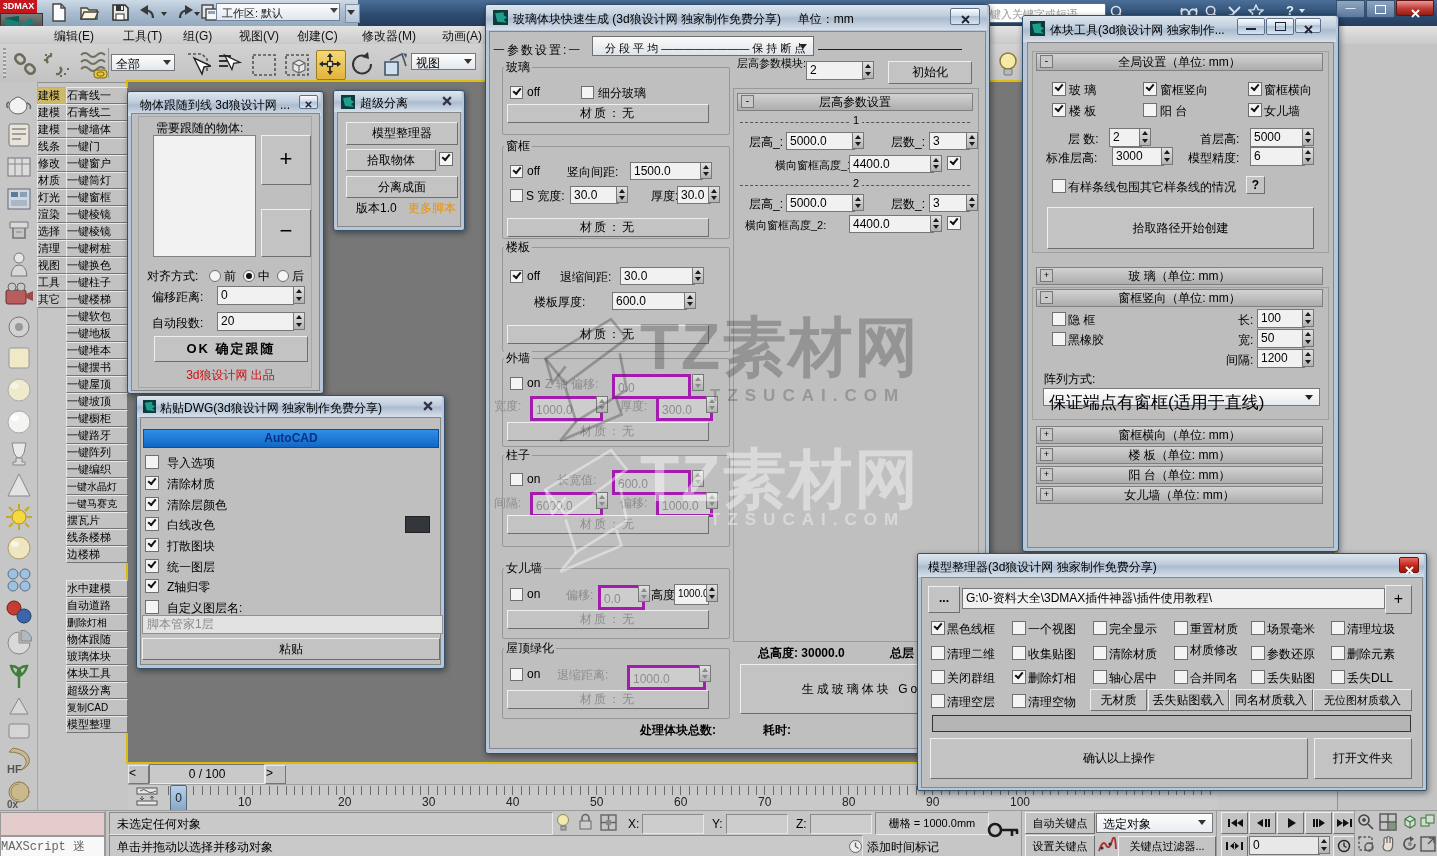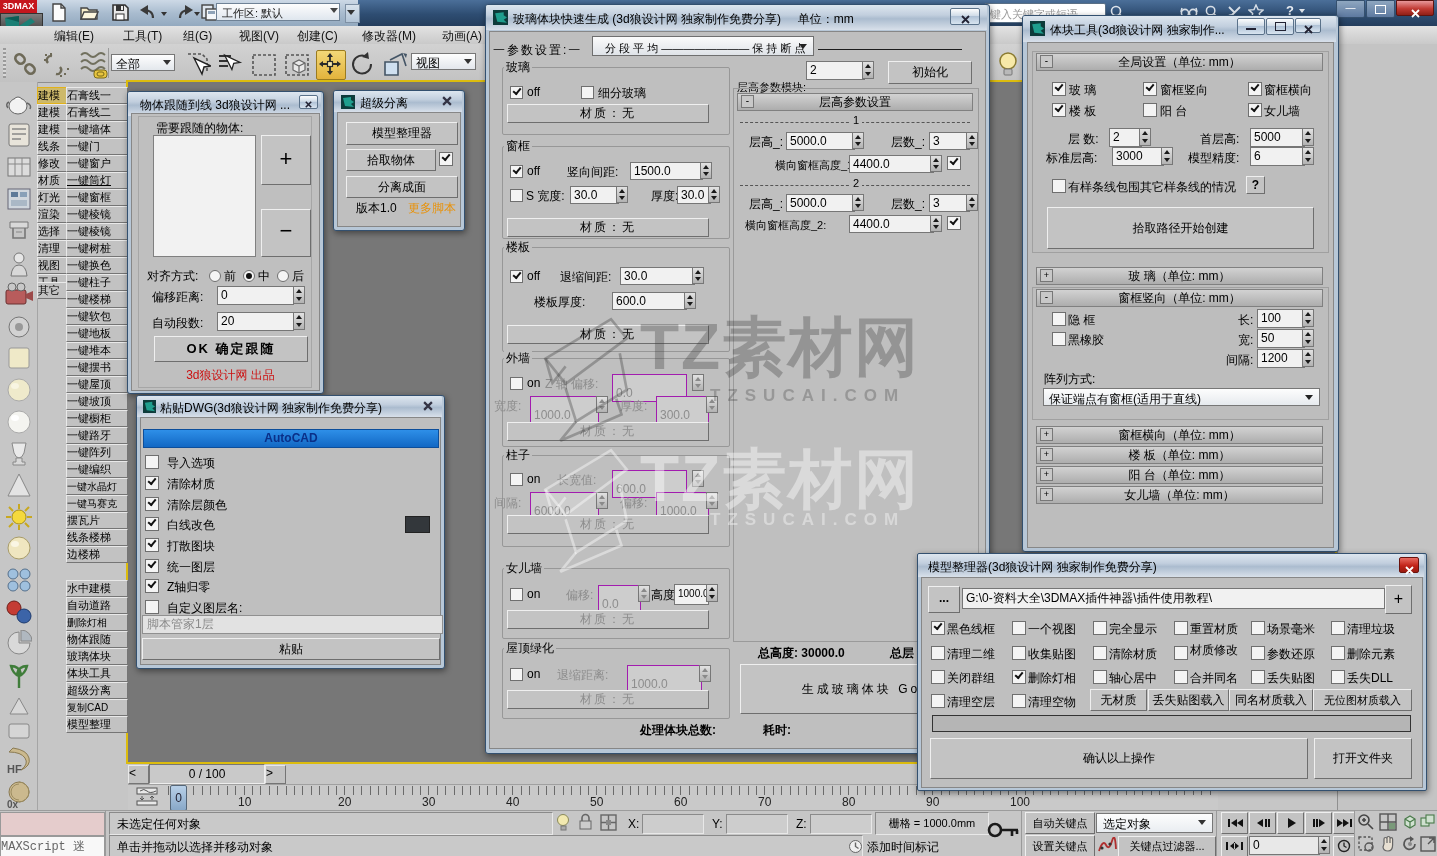--- a/index.html
+++ b/index.html
@@ -713,7 +713,7 @@
 <div class="ab t12" style="left:640px;top:722px;font-weight:bold">处理体块总数:</div>
 <div class="ab t12" style="left:763px;top:722px;font-weight:bold">耗时:</div>
 
-<div class="ab" style="left:737px;top:80px;font-size:11px;white-space:nowrap">层高参数模块:</div>
+<div class="ab" style="left:737px;top:56px;font-size:11px;white-space:nowrap">层高参数模块:</div>
 <div class="fd" style="left:806px;top:61px;width:54px;height:16px">2</div>
 <div class="sp" style="left:862px;top:61px;height:16px"></div>
 <div class="bt" style="left:888px;top:61px;width:82px;height:21px;line-height:21px">初始化</div>

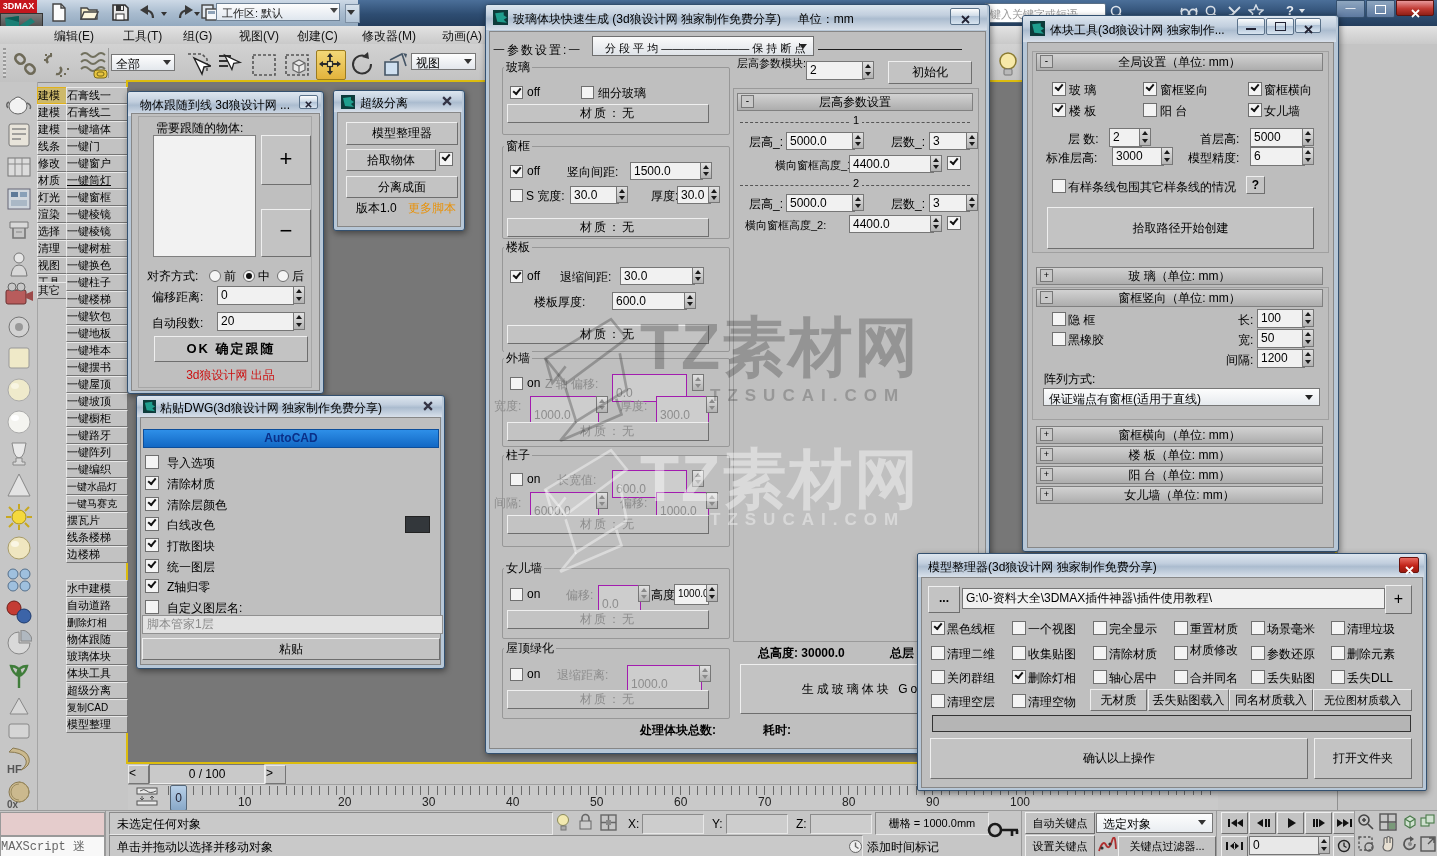--- a/index.html
+++ b/index.html
@@ -332,7 +332,7 @@
 <div class="lbtn" style="left:66px;top:121px;width:60px;height:15px;">一键墙体</div>
 <div class="lbtn" style="left:66px;top:138px;width:60px;height:15px;">一键门</div>
 <div class="lbtn" style="left:66px;top:155px;width:60px;height:15px;">一键窗户</div>
-<div class="lbtn" style="left:66px;top:172px;width:60px;height:15px;text-decoration:underline;">一键筒灯</div>
+<div class="lbtn" style="left:66px;top:172px;width:60px;height:15px;">一键筒灯</div>
 <div class="lbtn" style="left:66px;top:189px;width:60px;height:15px;">一键窗框</div>
 <div class="lbtn" style="left:66px;top:206px;width:60px;height:15px;">一键棱镜</div>
 <div class="lbtn" style="left:66px;top:223px;width:60px;height:15px;">一键棱镜</div>

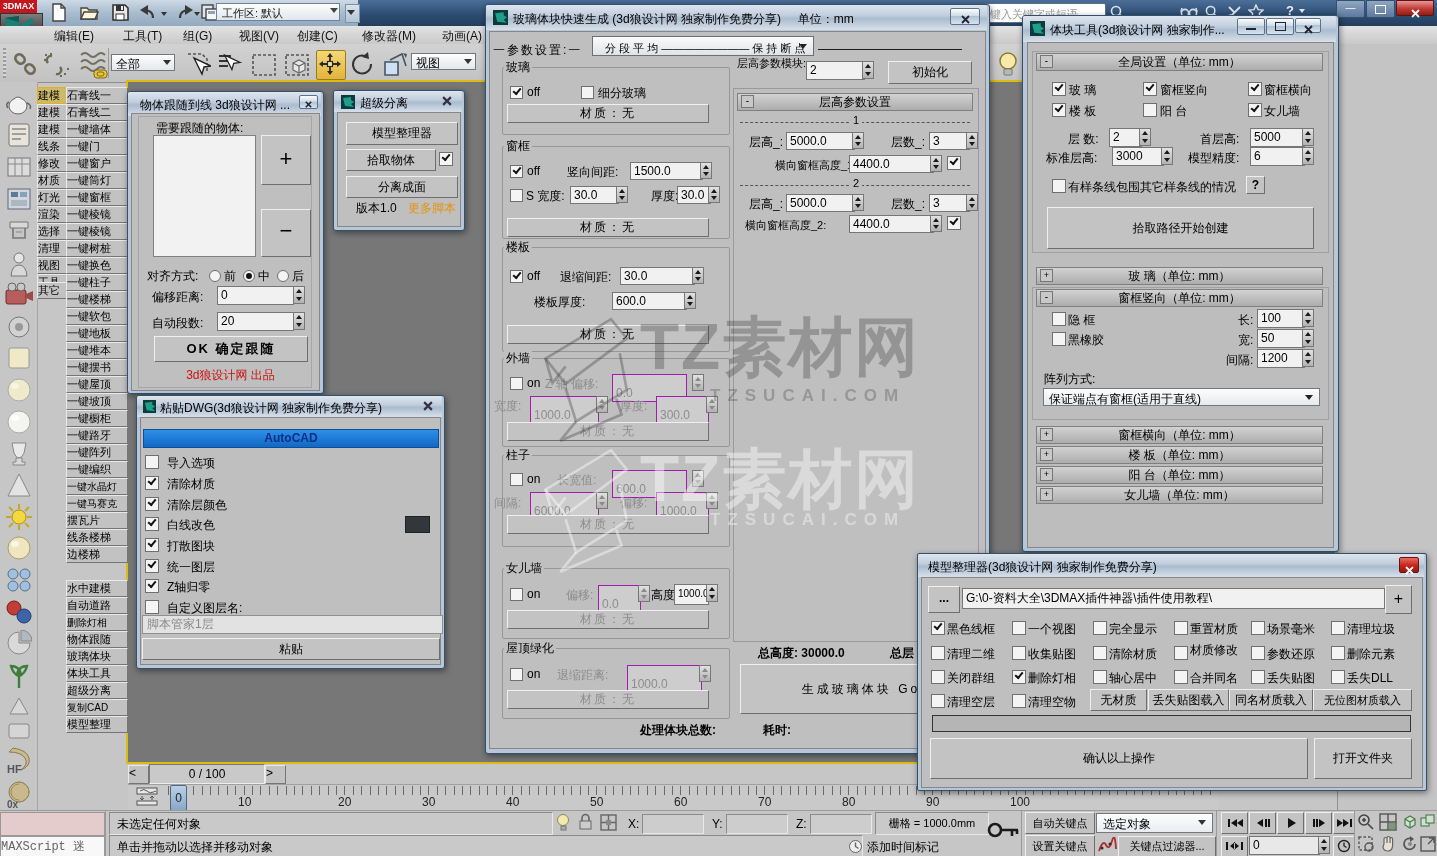--- a/index.html
+++ b/index.html
@@ -326,7 +326,7 @@
 <div class="lbtn" style="left:37px;top:240px;width:28px;height:15px;">清理</div>
 <div class="lbtn" style="left:37px;top:257px;width:28px;height:15px;">视图</div>
 <div class="lbtn" style="left:37px;top:274px;width:28px;height:15px;">工具</div>
-<div class="lbtn" style="left:37px;top:282px;width:28px;height:15px;">其它</div>
+<div class="lbtn" style="left:37px;top:291px;width:28px;height:15px;">其它</div>
 <div class="lbtn" style="left:66px;top:87px;width:60px;height:15px;">石膏线一</div>
 <div class="lbtn" style="left:66px;top:104px;width:60px;height:15px;">石膏线二</div>
 <div class="lbtn" style="left:66px;top:121px;width:60px;height:15px;">一键墙体</div>

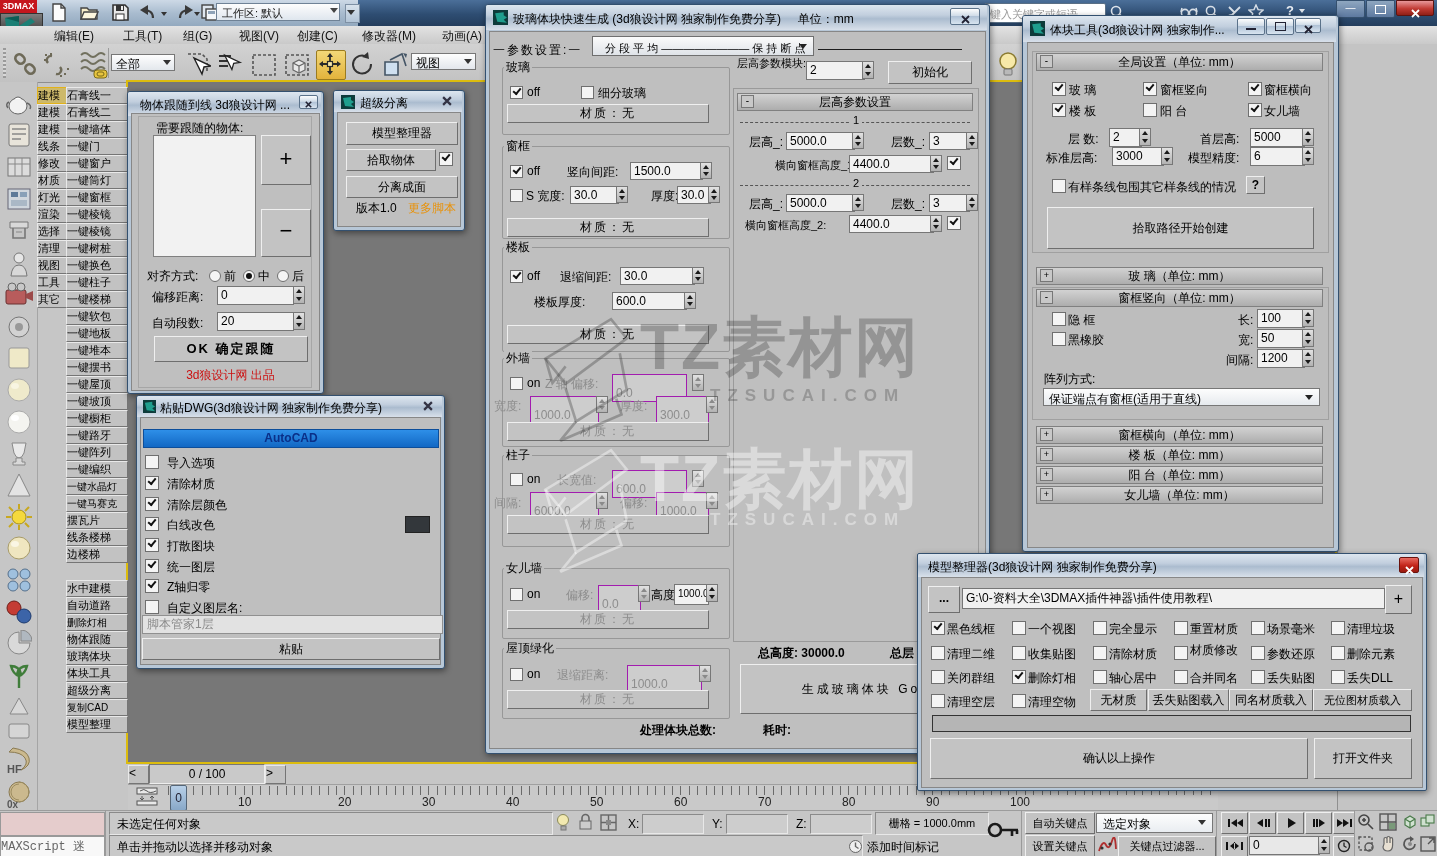--- a/index.html
+++ b/index.html
@@ -6,7 +6,7 @@
 .ab{position:absolute}
 .t12{font-size:12px;color:#000;white-space:nowrap}
 .fd{position:absolute;background:#f1f1f1;border:1px solid #767676;font-size:12px;color:#000;padding:1px 0 0 3px;white-space:nowrap;overflow:hidden}
-.fdg{position:absolute;background:#cdcdcd;border:1px solid #a21caf;font-size:12px;color:#8d8d8d;padding:11px 0 0 3px;white-space:nowrap;overflow:hidden}
+.fdg{position:absolute;background:#cdcdcd;border:3px solid #a21caf;font-size:12px;color:#8d8d8d;padding:4px 0 0 3px;white-space:nowrap;overflow:hidden}
 .sp{position:absolute;width:10px;background:linear-gradient(#e2e2e2,#b2b2b2);border:1px solid #777}
 .sp:before,.sp:after{content:"";position:absolute;left:2px;border-left:3px solid transparent;border-right:3px solid transparent}
 .sp:before{top:2px;border-bottom:4px solid #1a1a1a}

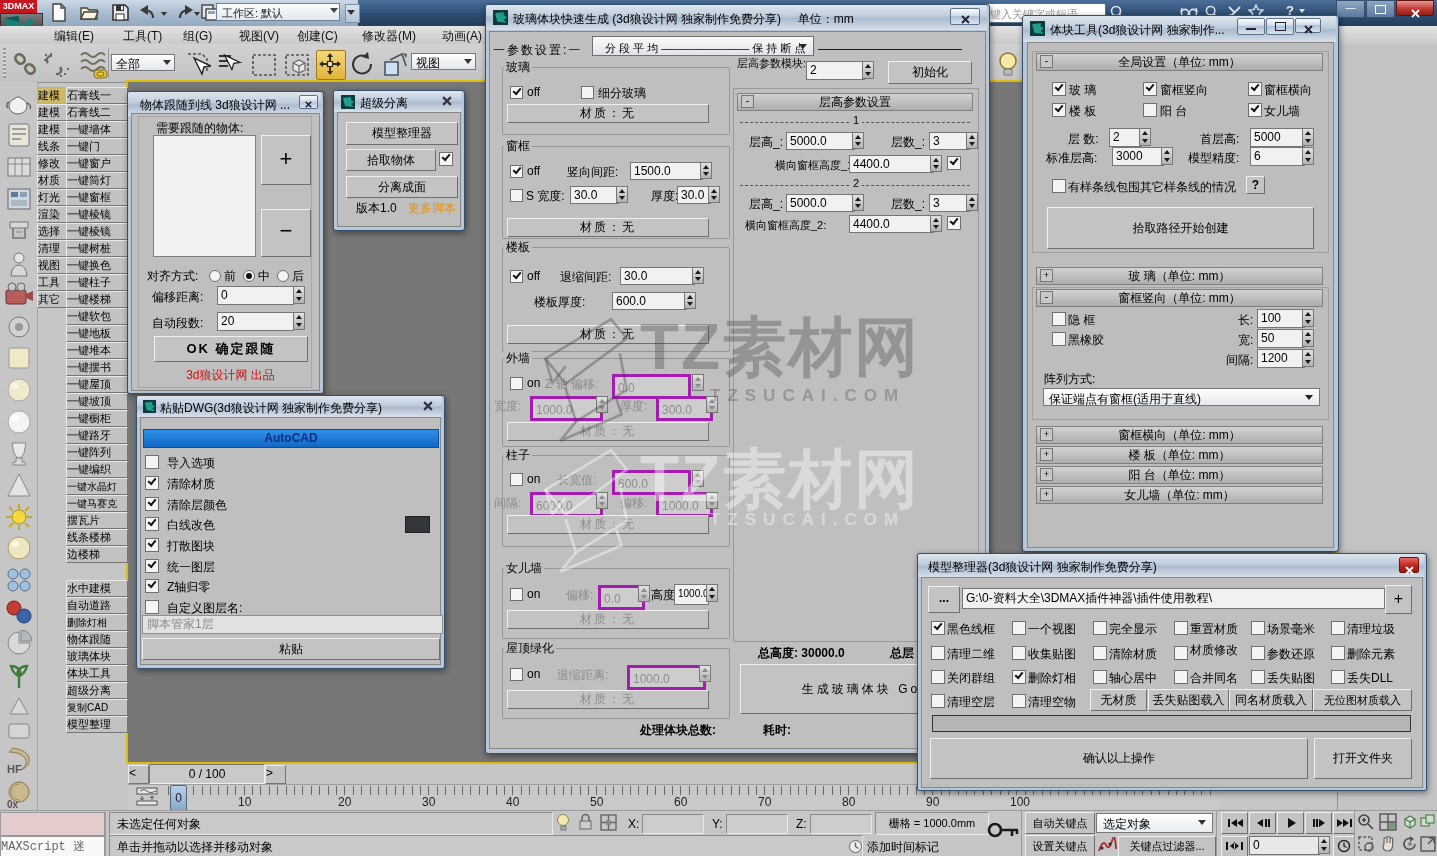--- a/index.html
+++ b/index.html
@@ -817,7 +817,7 @@
 <div class="fd" style="left:1257px;top:349px;width:43px;height:16px">1200</div>
 <div class="sp" style="left:1302px;top:349px;height:16px"></div>
 <div class="ab t12" style="left:1044px;top:371px">阵列方式:</div>
-<div class="ab" style="left:1043px;top:388px;width:277px;height:18px;background:linear-gradient(#fdfdfd,#e6eaee);border:1px solid #777;font-size:12px;padding:2px 0 0 5px;box-sizing:border-box">保证端点有窗框(适用于直线)</div>
+<div class="ab" style="left:1043px;top:388px;width:277px;height:18px;background:linear-gradient(#fdfdfd,#e6eaee);border:1px solid #777;font-size:17px;padding:2px 0 0 5px;box-sizing:border-box">保证端点有窗框(适用于直线)</div>
 <div class="ab" style="left:1305px;top:395px;border-left:4px solid transparent;border-right:4px solid transparent;border-top:5px solid #222"></div>
 <div class="rh" style="left:1036px;top:426px;width:285px;height:16px;line-height:16px">窗框横向（单位: mm）</div>
 <div class="ab" style="left:1040px;top:428px;width:11px;height:11px;border:1px solid #777;font-size:9px;line-height:10px;text-align:center;background:#c8c8c8">+</div>

